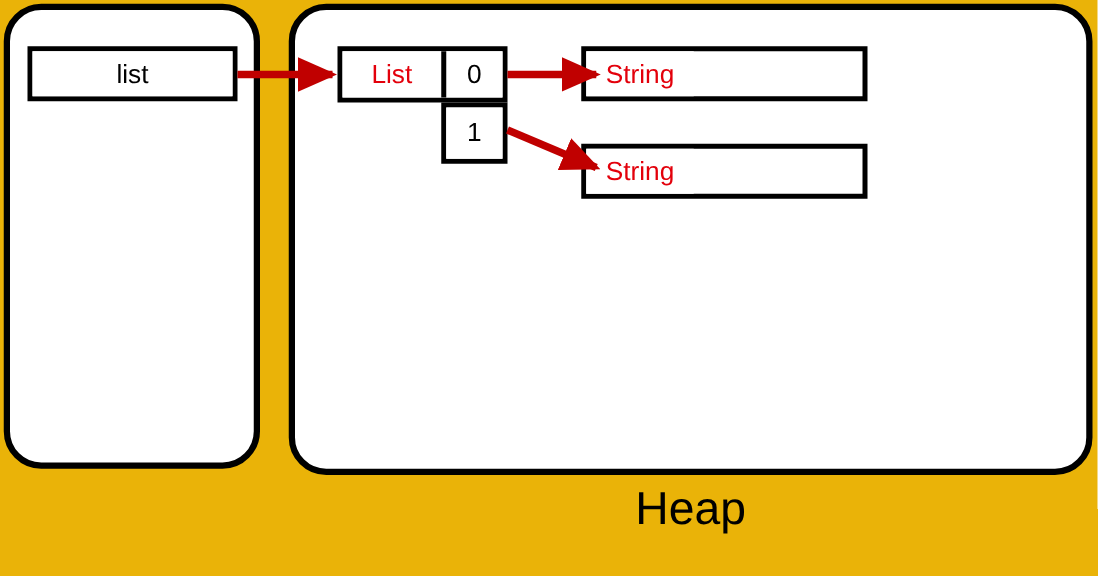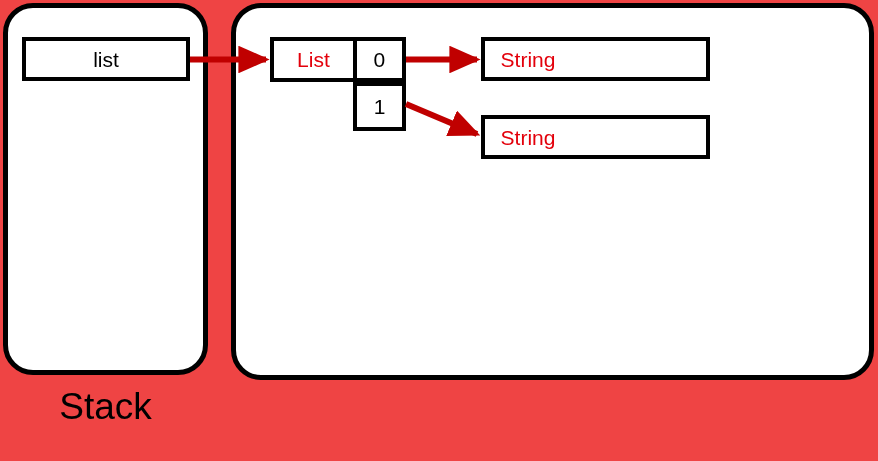--- a/index.html
+++ b/index.html
@@ -18,7 +18,7 @@
     position: relative;
     width: 878px;
     height: 461px;
-    background: #ef4444;
+    background: #eab308;
   }
 
   

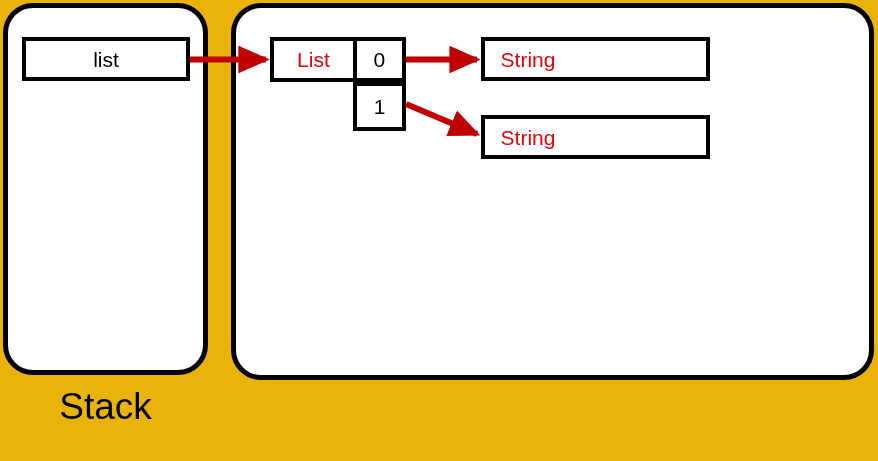--- a/index.html
+++ b/index.html
@@ -121,7 +121,7 @@
 
   
   .string-box {
-    left: 481px;
+    left: 465px;
     width: 229px;
     height: 44px;
   }

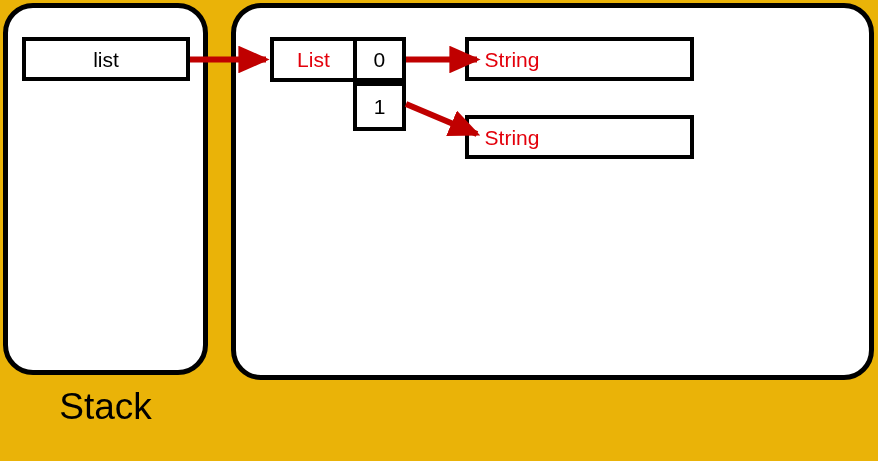--- a/index.html
+++ b/index.html
@@ -184,7 +184,6 @@
     <line x1="406" y1="104" x2="477" y2="134" stroke="#C00000" stroke-width="6" marker-end="url(#arrowhead)"></line>
   </svg>
 
-  <div class="region-caption" id="stack-caption">Stack</div>
 
 </div>
 

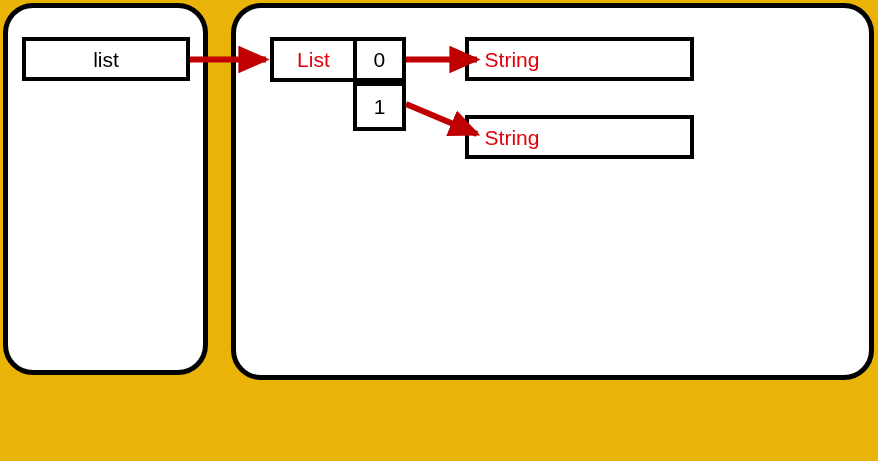--- a/index.html
+++ b/index.html
@@ -184,6 +184,7 @@
     <line x1="406" y1="104" x2="477" y2="134" stroke="#C00000" stroke-width="6" marker-end="url(#arrowhead)"></line>
   </svg>
 
+  <div class="region-caption" id="heap-caption">Heap</div>
 
 </div>
 

